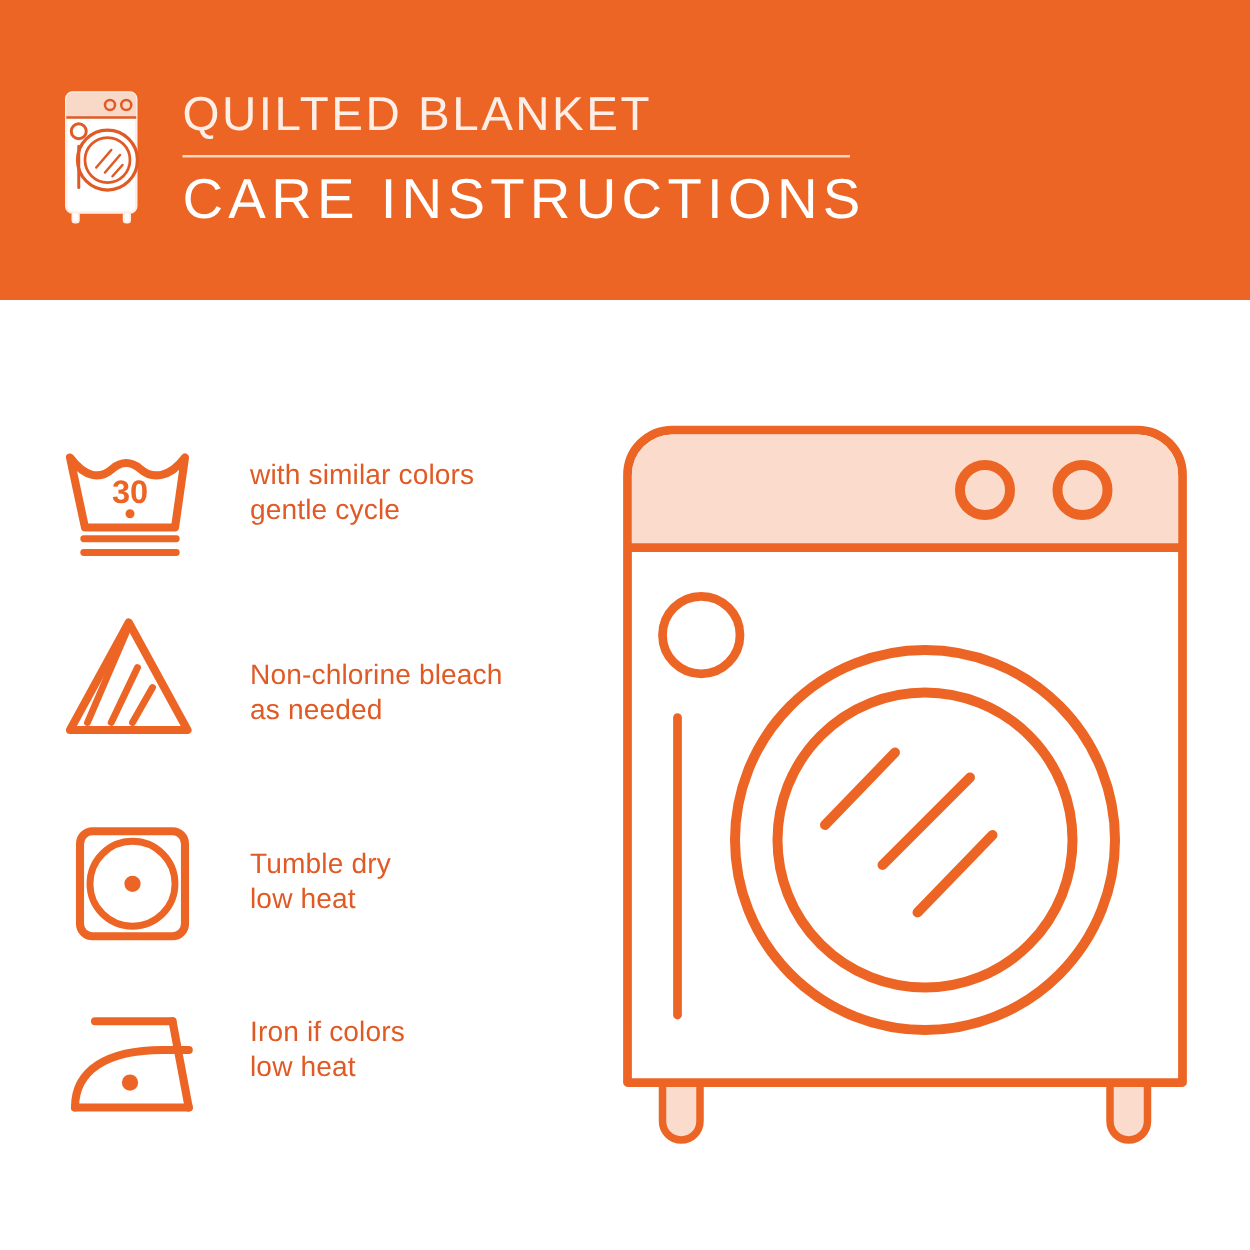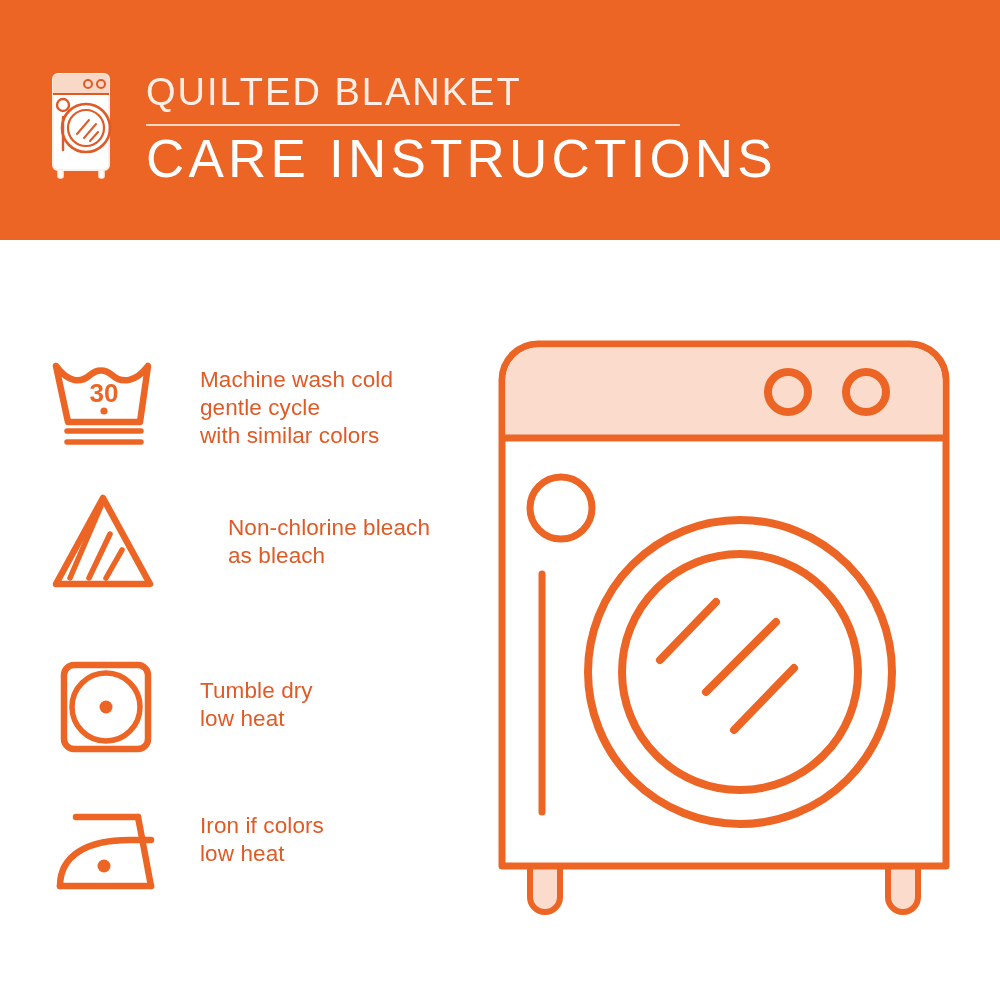--- a/index.html
+++ b/index.html
@@ -59,7 +59,7 @@
   }
   #title-line-2 {
     color: #FFFFFF;
-    font-size: 53px;
+    font-size: 45px;
     line-height: 50px;
     letter-spacing: 4.2px;
     font-weight: 400;

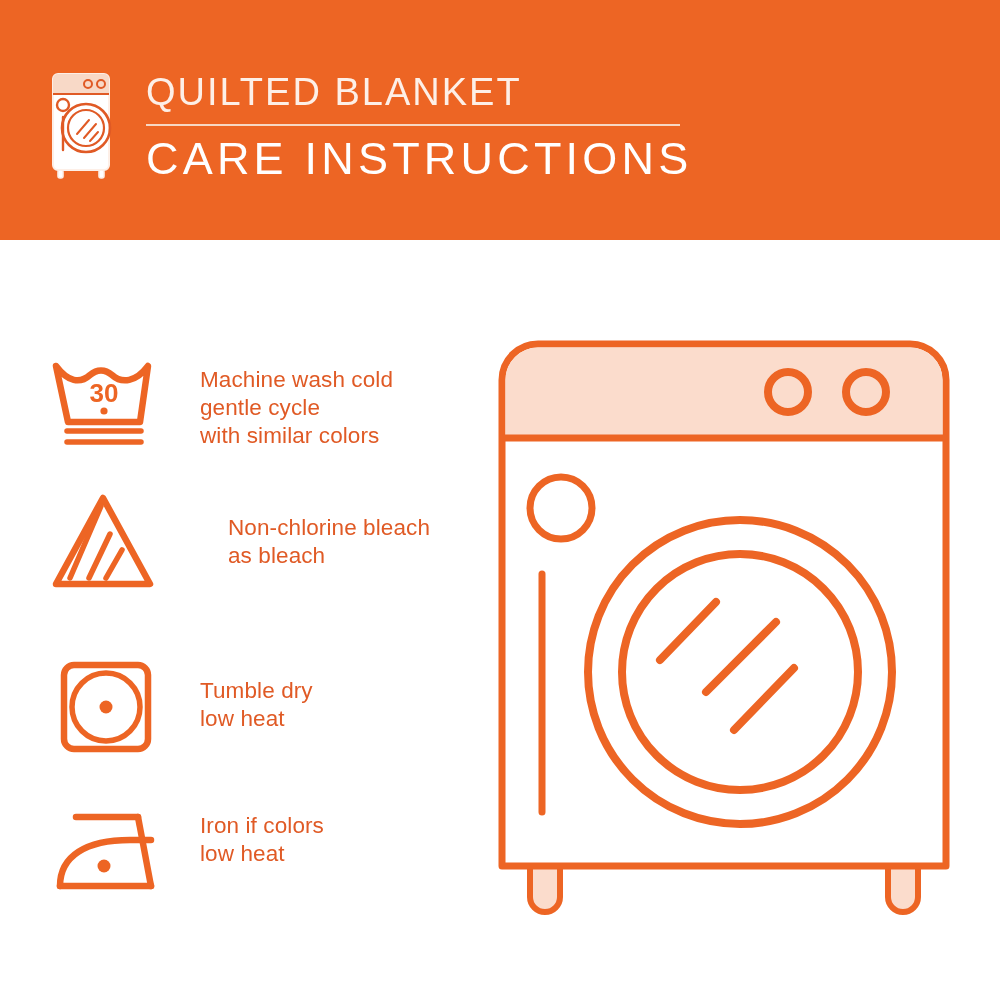--- a/index.html
+++ b/index.html
@@ -181,7 +181,6 @@
         </svg>
       </div>
       <div class="care-text">
-        <span class="line">Machine wash cold</span>
         <span class="line">gentle cycle</span>
         <span class="line">with similar colors</span>
       </div>

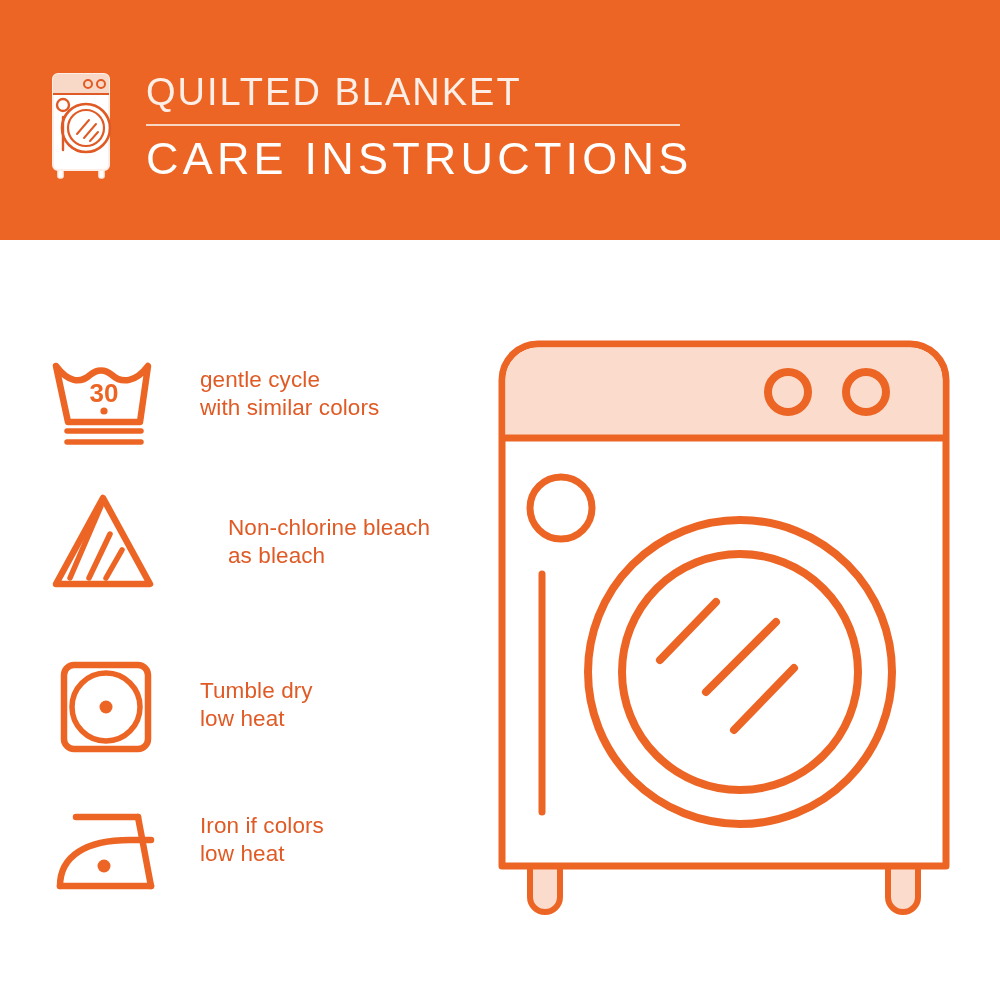--- a/index.html
+++ b/index.html
@@ -181,8 +181,8 @@
         </svg>
       </div>
       <div class="care-text">
+        <span class="line">with similar colors</span>
         <span class="line">gentle cycle</span>
-        <span class="line">with similar colors</span>
       </div>
     </div>
 

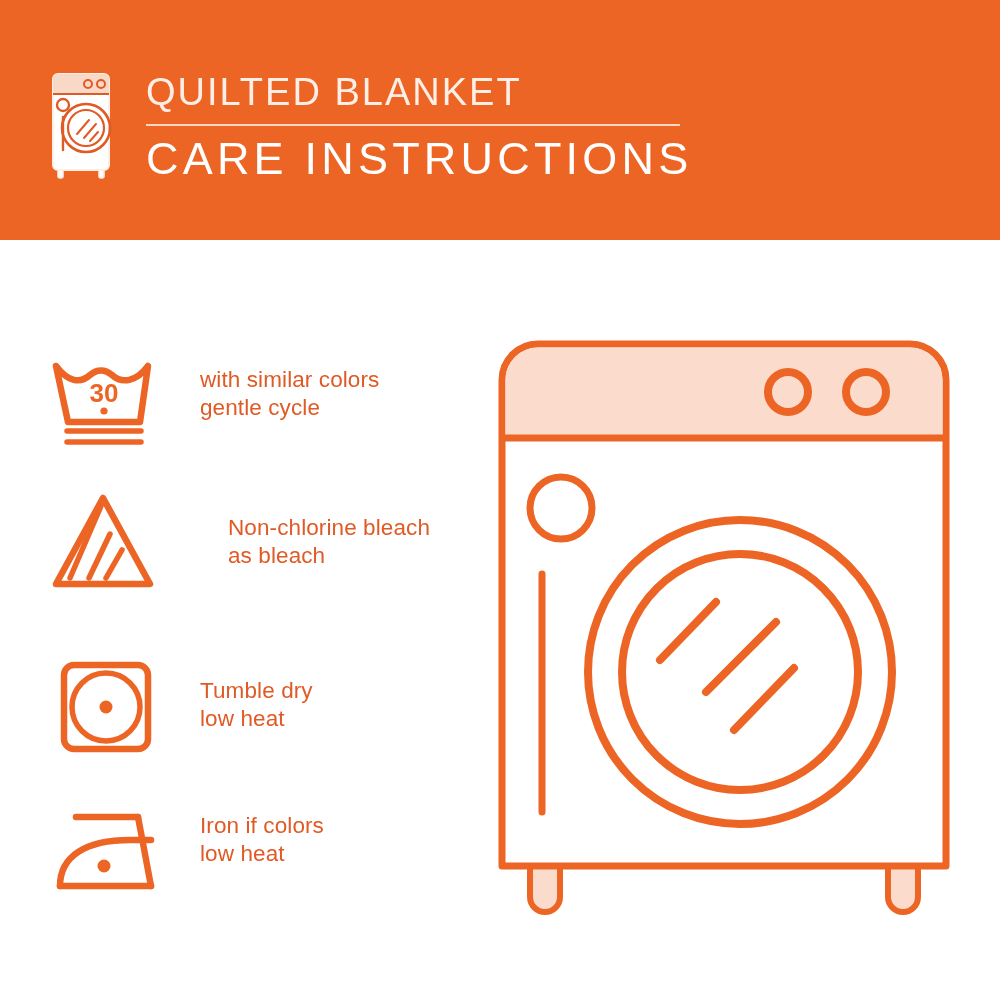--- a/index.html
+++ b/index.html
@@ -110,7 +110,7 @@
   #care-row-3 .care-icon { left: 52px; top: 10px;  width: 112px; height: 84px; }
 
   #care-row-0 .care-text { top: 22px; }
-  #care-row-1 .care-text { top: 24px; margin-left: 28px; }
+  #care-row-1 .care-text { top: 36px; }
   #care-row-2 .care-text { top: 18px; }
   #care-row-3 .care-text { top: 14px; }
 

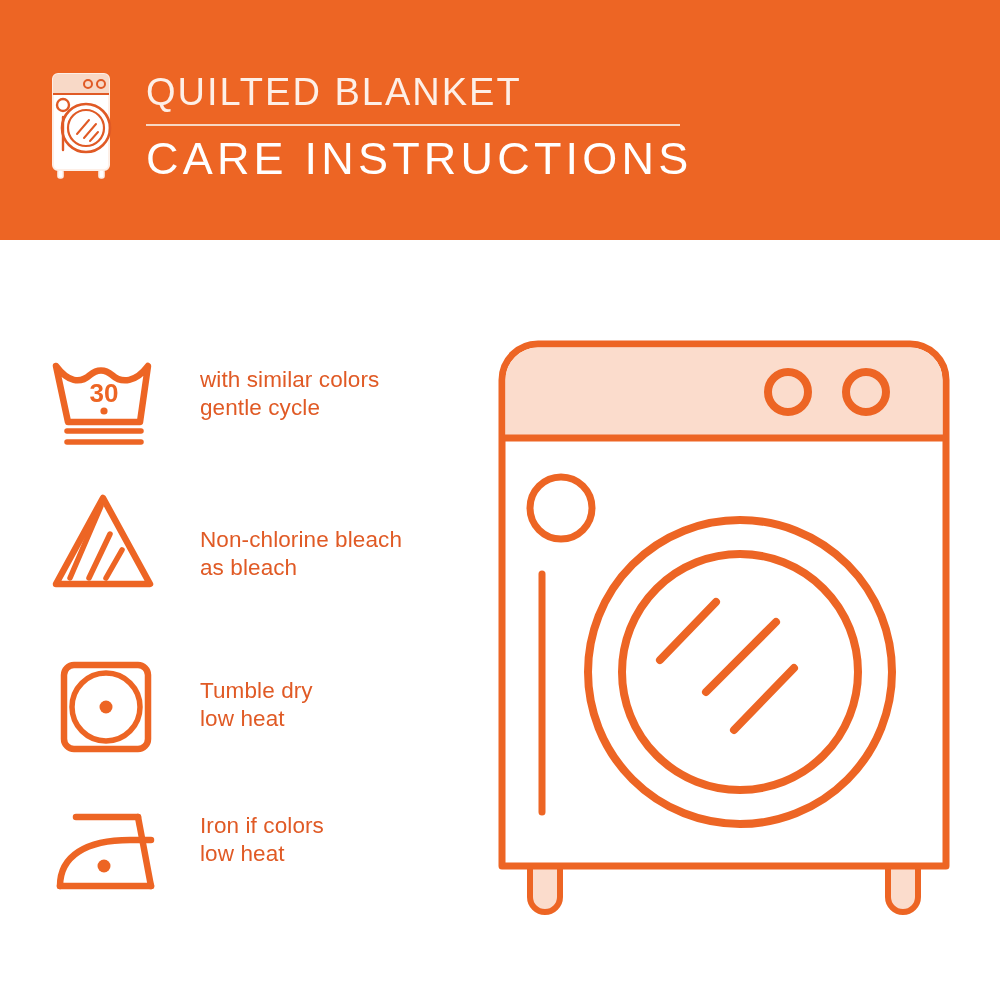--- a/index.html
+++ b/index.html
@@ -199,7 +199,7 @@
       </div>
       <div class="care-text">
         <span class="line">Non-chlorine bleach</span>
-        <span class="line">as bleach</span>
+        <span class="line">as needed</span>
       </div>
     </div>
 

